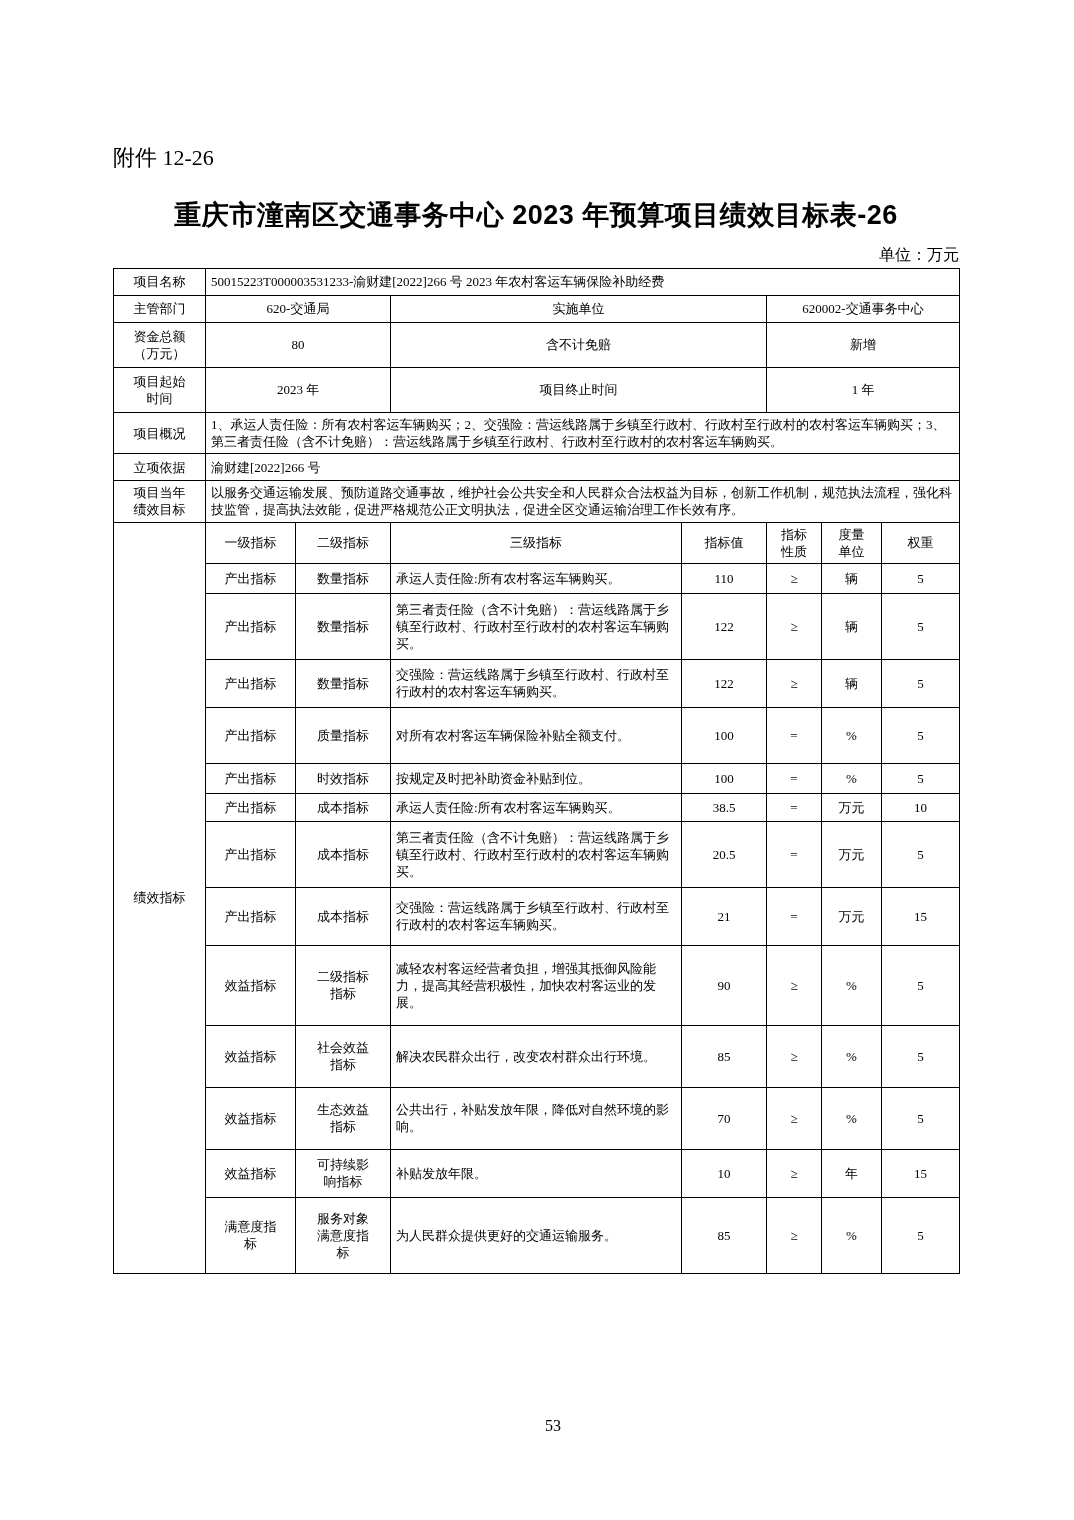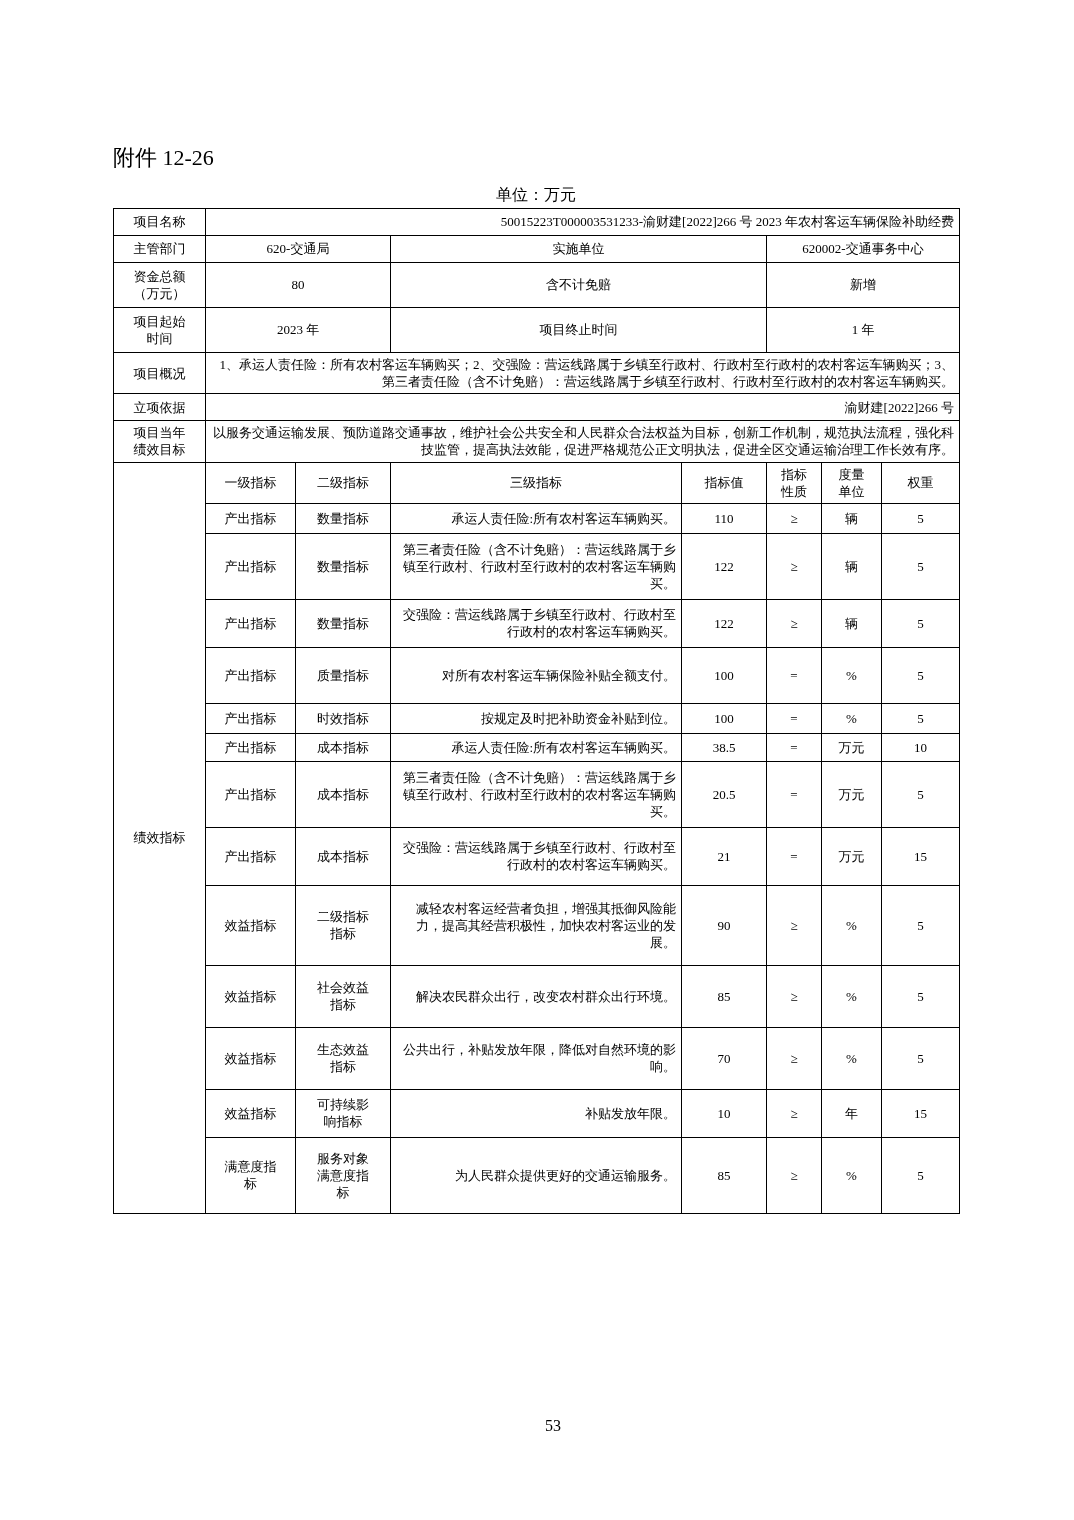--- a/index.html
+++ b/index.html
@@ -38,6 +38,7 @@
   <div class="content">
 
     <div class="attachment">附件 12-26</div>
+    <div class="doc-title">重庆市潼南区交通事务中心 2023 年预算项目绩效目标表-26</div>
     <div class="unit-note">单位：万元</div>
 
     <table class="main-table">

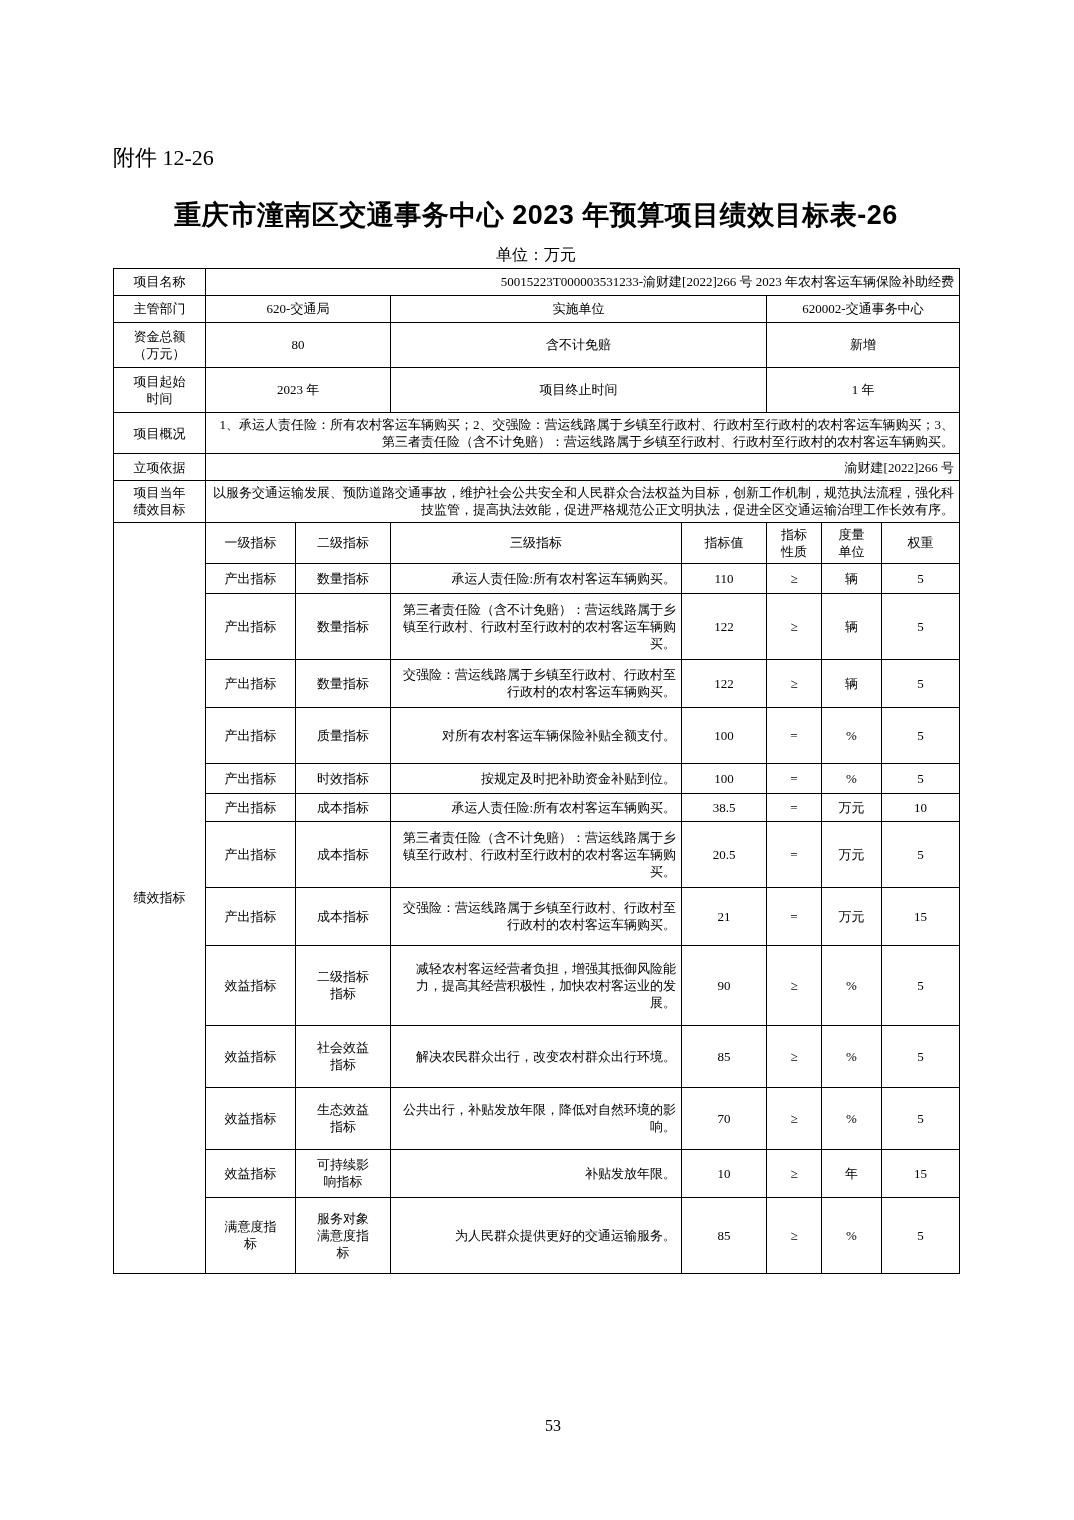--- a/index.html
+++ b/index.html
@@ -9,7 +9,7 @@
   .content { position:absolute; left:113px; top:0; width:846px; }
   .attachment { margin-top:131px; font-size:22px; }
   .doc-title { margin-top:24px; text-align:center; font-family:"Liberation Sans", sans-serif; font-size:27px; font-weight:bold; letter-spacing:0.5px; }
-  .unit-note { margin-top:12px; margin-bottom:2px; text-align:center; font-size:16px; }
+  .unit-note { margin-top:12px; margin-bottom:2px; text-align:right; font-size:16px; }
   table.main-table { border-collapse:collapse; width:846px; table-layout:fixed; font-size:13px; }
   .main-table td { border:1px solid #000; padding:3px 5px; text-align:center; vertical-align:middle; line-height:1.32; white-space:pre-line; word-break:break-all; }
   .main-table td.left { text-align:right; }

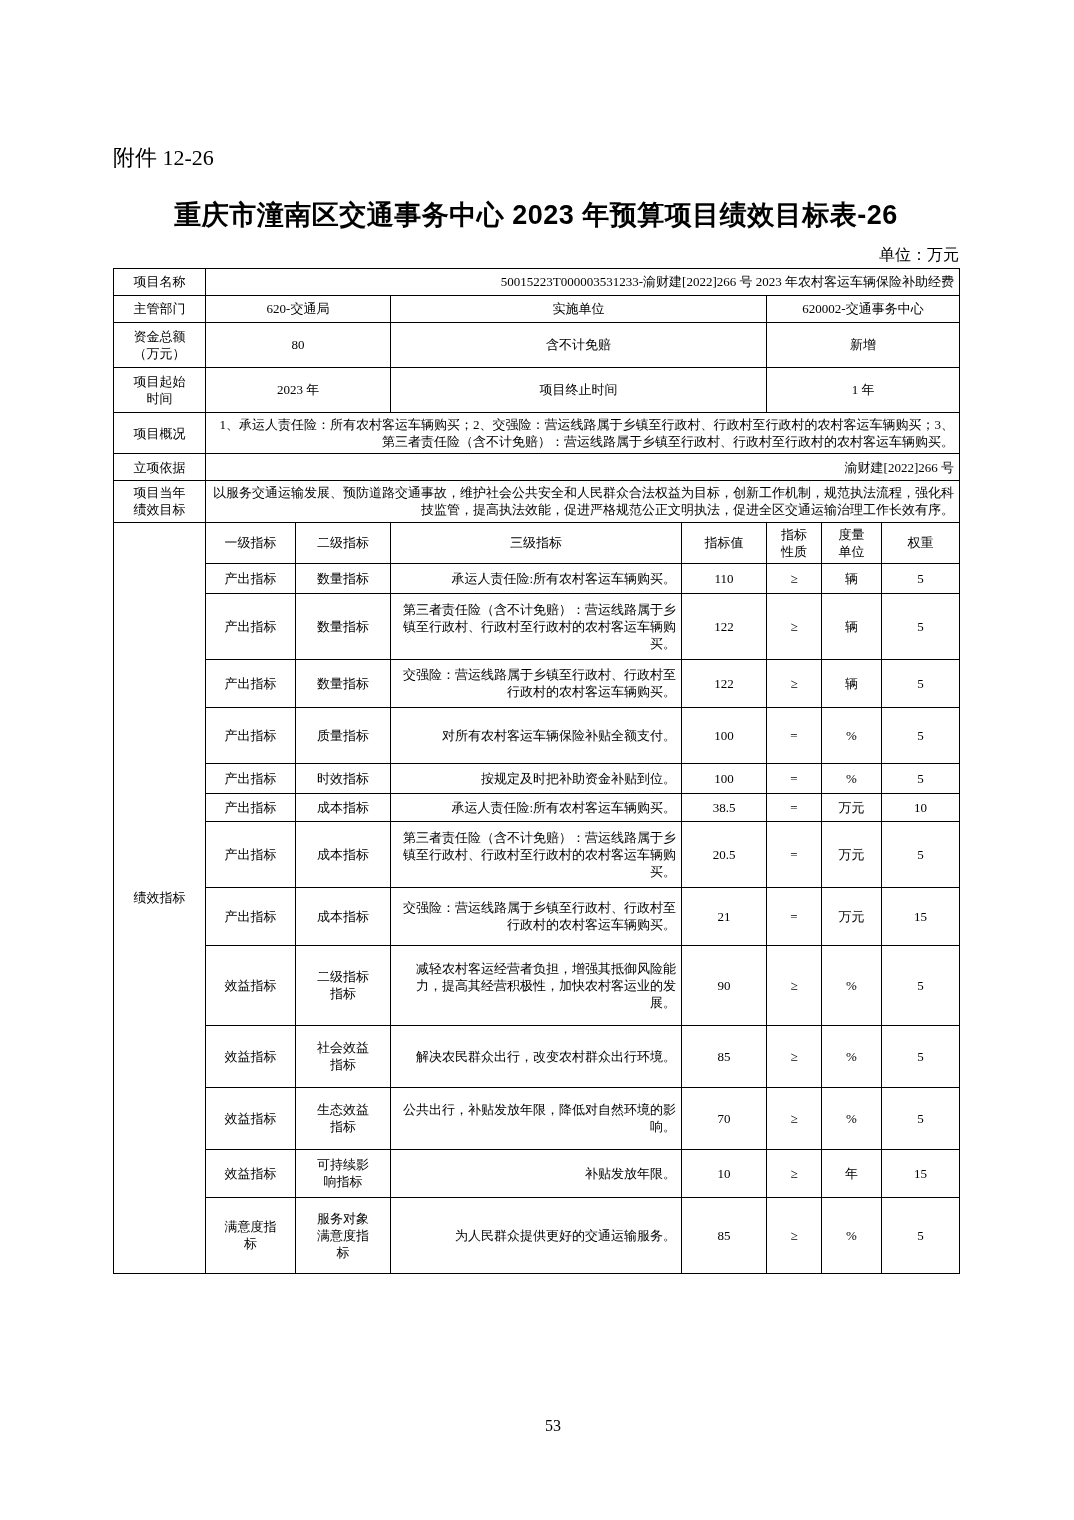--- a/index.html
+++ b/index.html
@@ -12,7 +12,7 @@
   .unit-note { margin-top:12px; margin-bottom:2px; text-align:right; font-size:16px; }
   table.main-table { border-collapse:collapse; width:846px; table-layout:fixed; font-size:13px; }
   .main-table td { border:1px solid #000; padding:3px 5px; text-align:center; vertical-align:middle; line-height:1.32; white-space:pre-line; word-break:break-all; }
-  .main-table td.left { text-align:right; }
+  .main-table td.left { text-align:left; }
   tr.r1 td, tr.r2 td, tr.r6 td { height:27px; }
   tbody > tr:nth-child(3) td, tbody > tr:nth-child(4) td { height:45px; }
   tbody > tr:nth-child(8) td { height:40px; }

